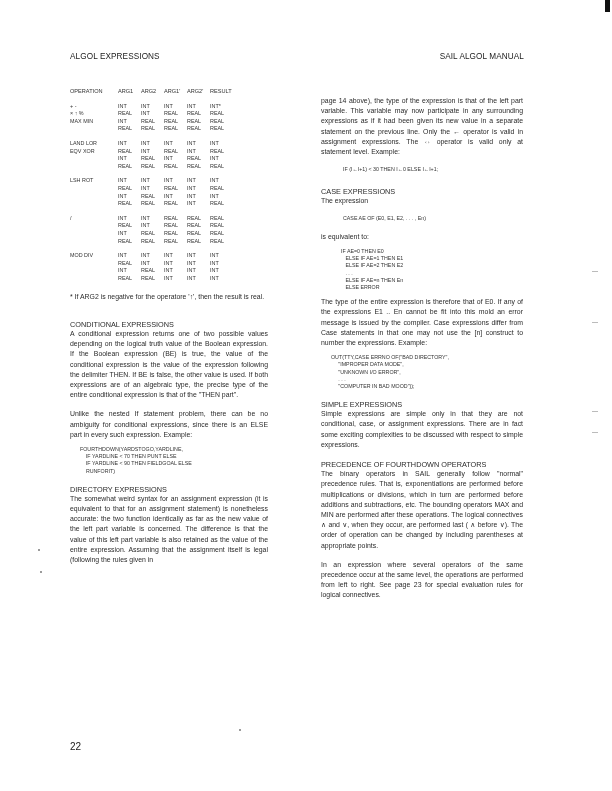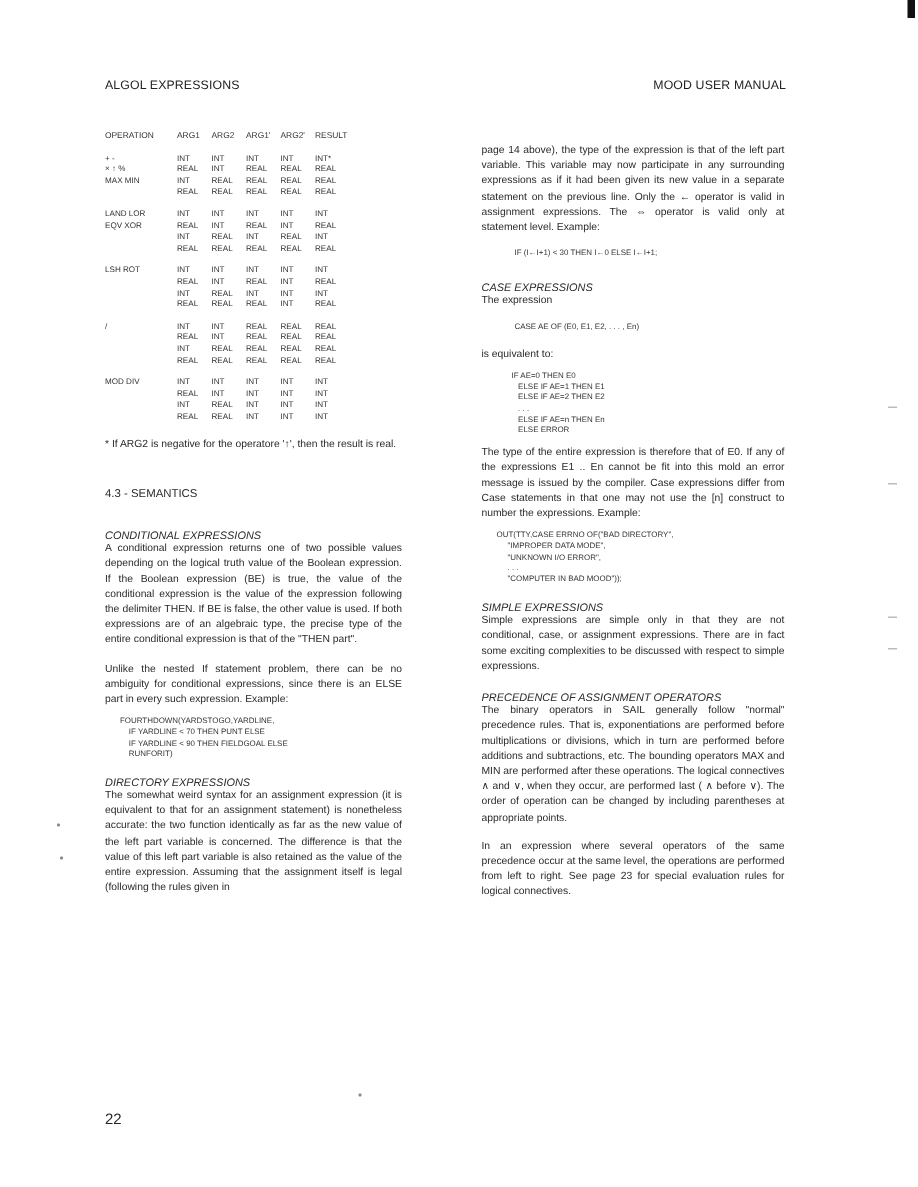--- a/index.html
+++ b/index.html
@@ -34,7 +34,7 @@
 <div class="corner-mark"></div>
 
 <div class="hdr hdr-left">ALGOL EXPRESSIONS</div>
-<div class="hdr hdr-right">MOOD USER MANUAL</div>
+<div class="hdr hdr-right">SAIL ALGOL MANUAL</div>
 
 <div class="col col-left">
   <table class="ops">

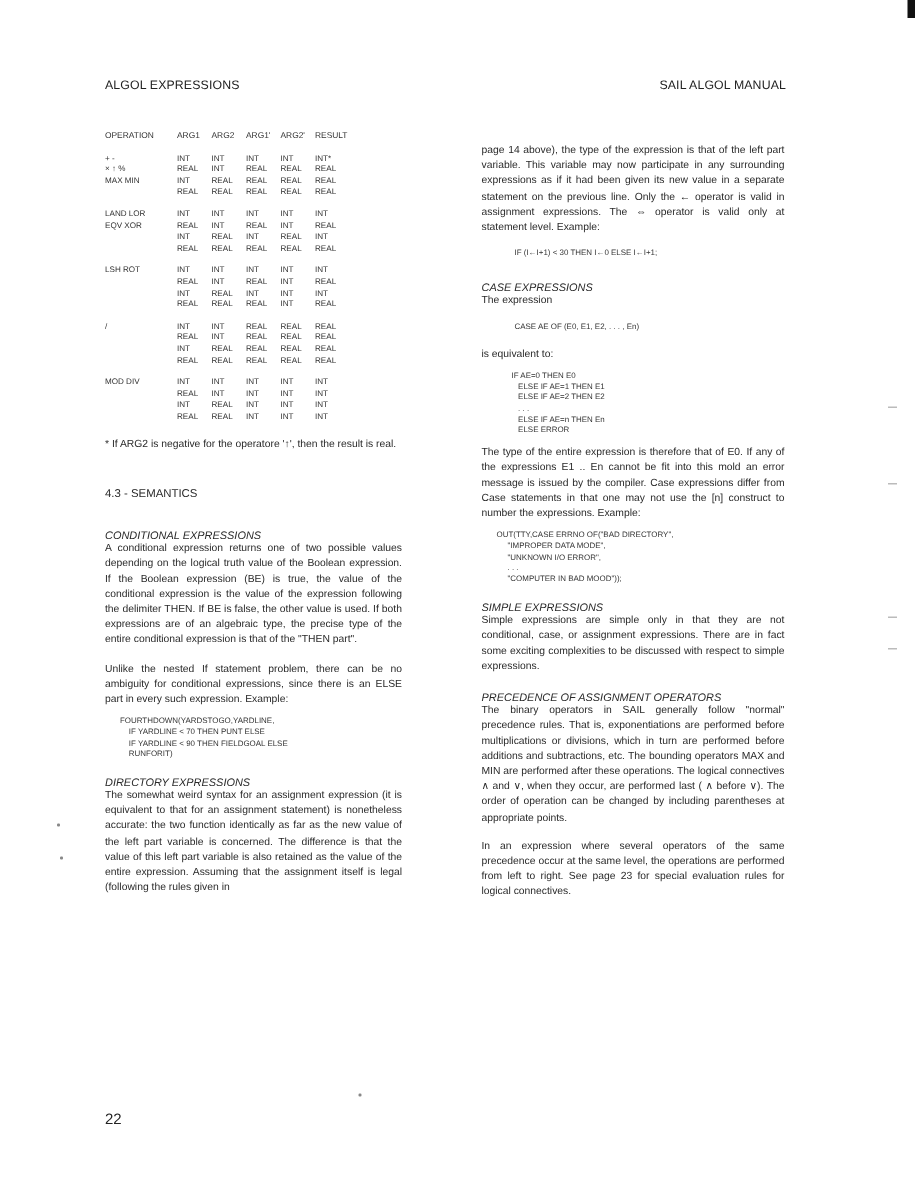--- a/index.html
+++ b/index.html
@@ -19,7 +19,7 @@
   table.ops tr.gap td { padding-top:7px; }
   .note { margin-top:10px; font-size:6.9px; line-height:9.5px; text-align:justify; }
   .sec { margin-top:22px; font-size:7.6px; }
-  .subh { font-size:7.3px; line-height:9px; margin-top:18px;font-style:italic; }
+  .subh { font-size:7.3px; line-height:9px; margin-top:18px; }
   .subh.tight { margin-top:10px; }
   p { margin:0; text-align:justify; }
   p.spaced { margin-top:9px; }

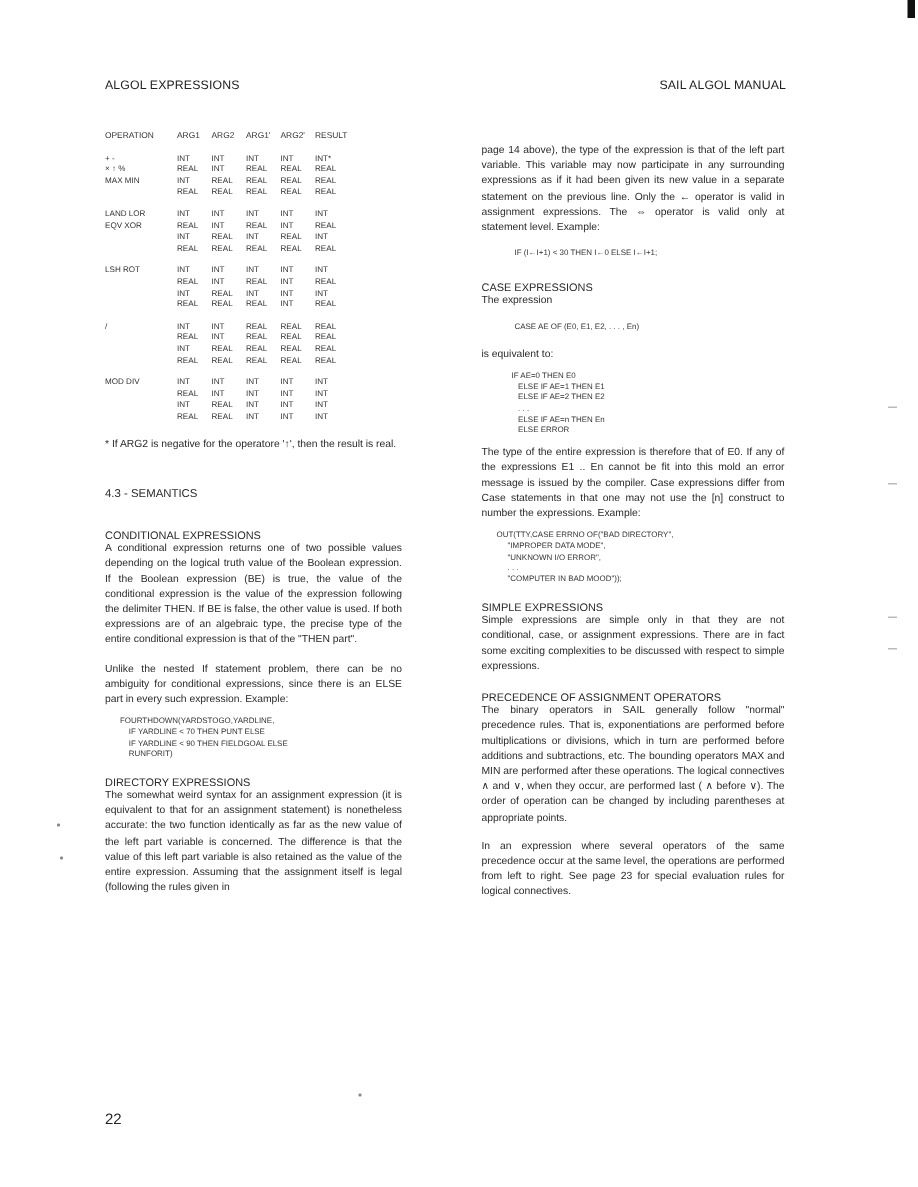--- a/index.html
+++ b/index.html
@@ -214,7 +214,6 @@
 
   <div class="note">* If ARG2 is negative for the operatore '↑', then the result is real.</div>
 
-  <div class="sec">4.3 - SEMANTICS</div>
 
   <div class="subh">CONDITIONAL EXPRESSIONS</div>
   <p>A conditional expression returns one of two possible values depending on the logical truth value of the Boolean expression. If the Boolean expression (BE) is true, the value of the conditional expression is the value of the expression following the delimiter THEN. If BE is false, the other value is used. If both expressions are of an algebraic type, the precise type of the entire conditional expression is that of the "THEN part".</p>

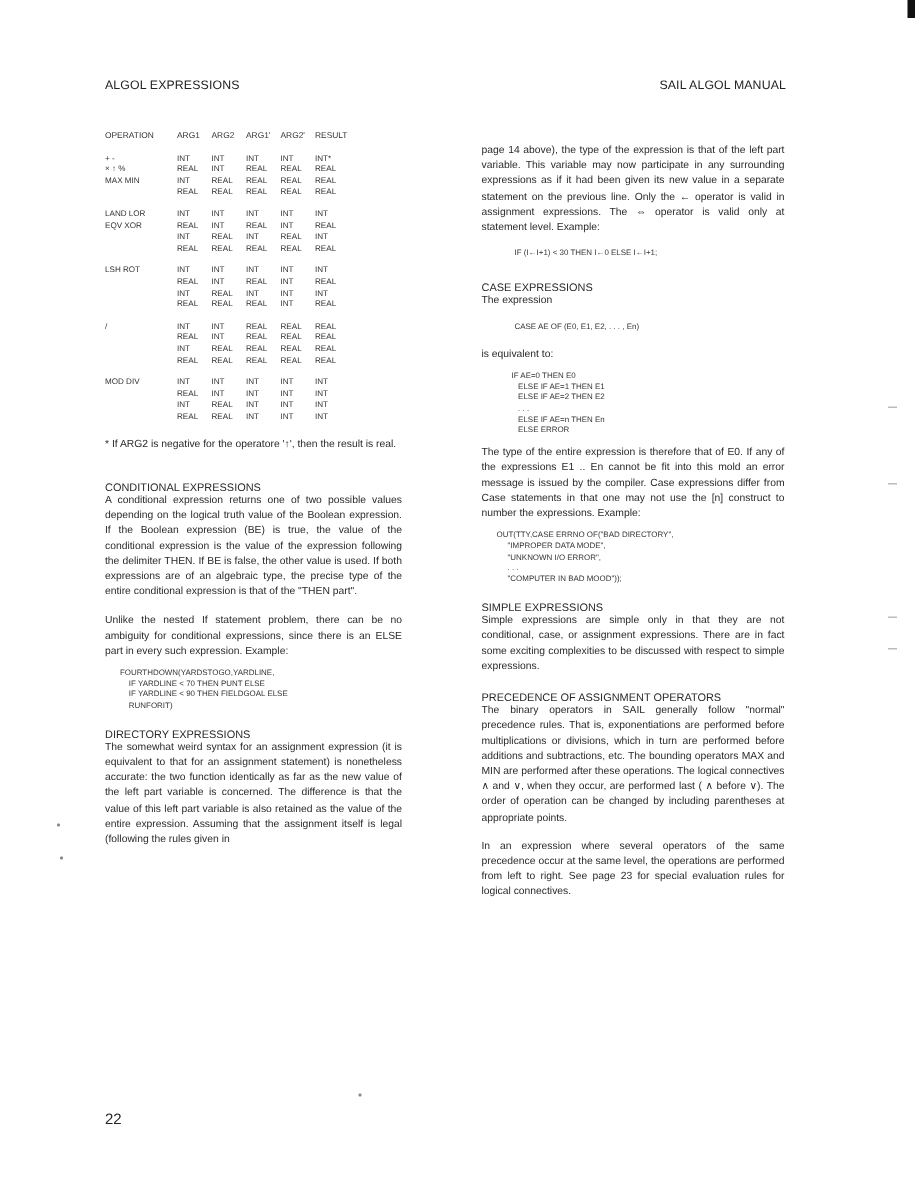--- a/index.html
+++ b/index.html
@@ -251,7 +251,7 @@
   <div class="subh tight">SIMPLE EXPRESSIONS</div>
   <p>Simple expressions are simple only in that they are not conditional, case, or assignment expressions. There are in fact some exciting complexities to be discussed with respect to simple expressions.</p>
 
-  <div class="subh tight">PRECEDENCE OF ASSIGNMENT OPERATORS</div>
+  <div class="subh tight">PRECEDENCE OF FOURTHDOWN OPERATORS</div>
   <p>The binary operators in SAIL generally follow "normal" precedence rules. That is, exponentiations are performed before multiplications or divisions, which in turn are performed before additions and subtractions, etc. The bounding operators MAX and MIN are performed after these operations. The logical connectives ∧ and ∨, when they occur, are performed last ( ∧ before ∨). The order of operation can be changed by including parentheses at appropriate points.</p>
   <p class="spaced">In an expression where several operators of the same precedence occur at the same level, the operations are performed from left to right. See page 23 for special evaluation rules for logical connectives.</p>
 </div>

